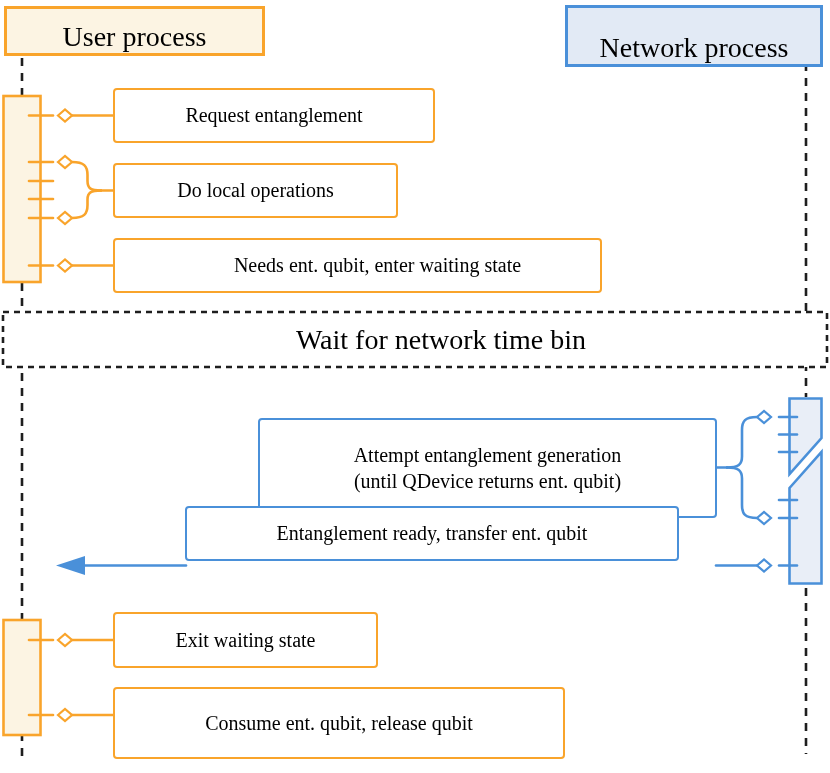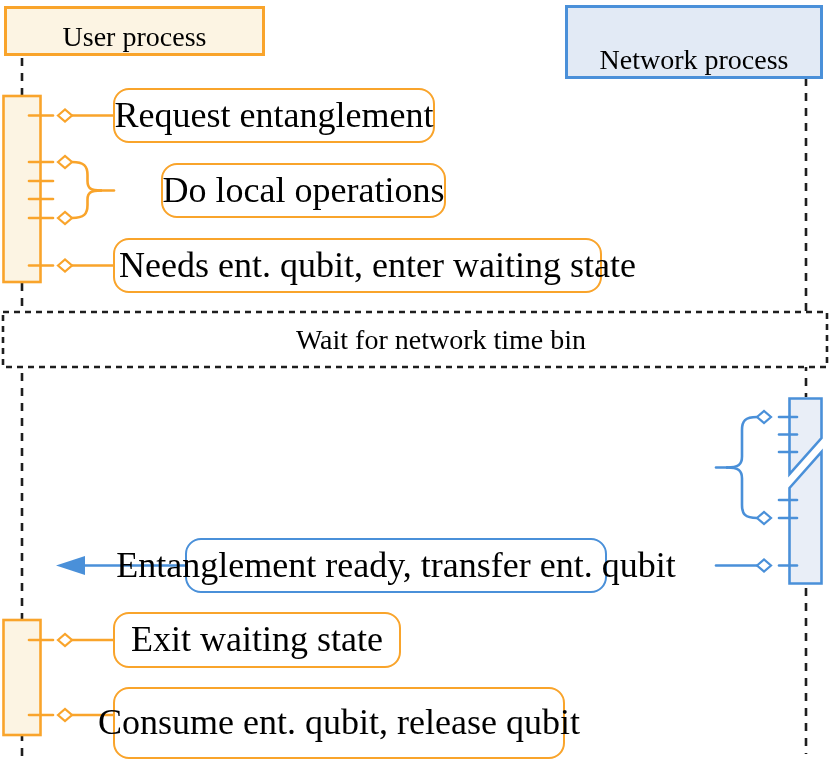--- a/index.html
+++ b/index.html
@@ -113,7 +113,7 @@
   <div class="hdr user" style="left:4px;top:6px;width:261px;height:50px;">
     <span>User process</span>
   </div>
-  <div class="hdr network" style="left:565px;top:5px;width:258px;height:74px;">
+  <div class="hdr network" style="left:565px;top:5px;width:258px;height:62px;">
     <span>Network process</span>
   </div>
 

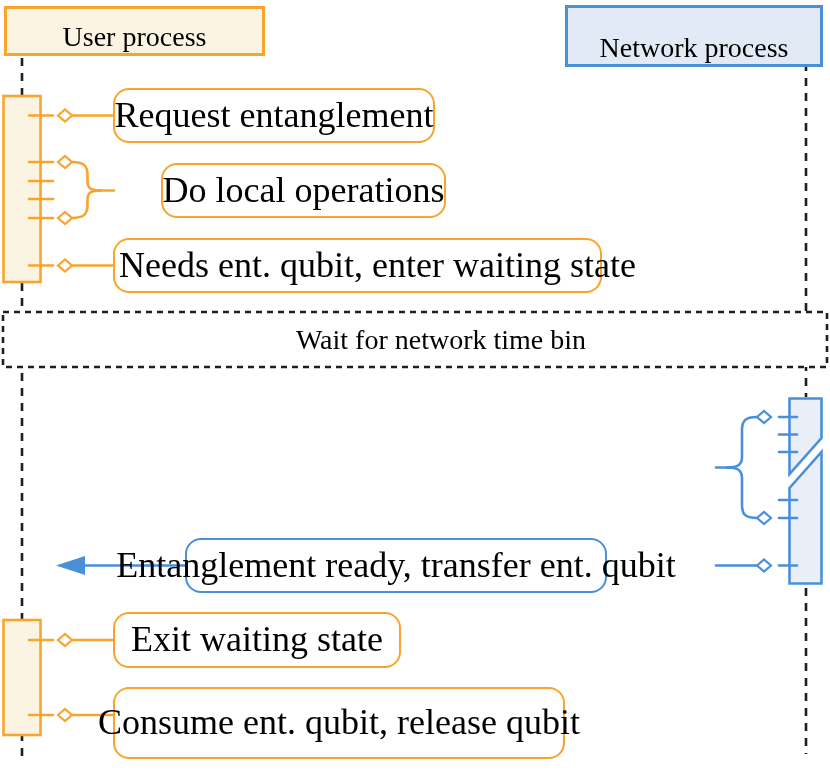--- a/index.html
+++ b/index.html
@@ -27,9 +27,9 @@
   .hdr.user{border:3px solid var(--orange);background:var(--orange-fill);}
   .hdr.network{border:3px solid var(--blue);background:var(--blue-header-fill);}
 
-  .callout{position:absolute;box-sizing:border-box;background:#fff;border-radius:16px;
+  .callout{position:absolute;box-sizing:border-box;background:#fff;border-radius:4px;
        display:flex;flex-direction:column;align-items:center;justify-content:center;
-       font-size:36px;line-height:1.32;text-align:center;white-space:nowrap;}
+       font-size:20px;line-height:1.32;text-align:center;white-space:nowrap;}
   .callout.o{border:2.6px solid var(--orange);}
   .callout.b{border:2.6px solid var(--blue);}
 

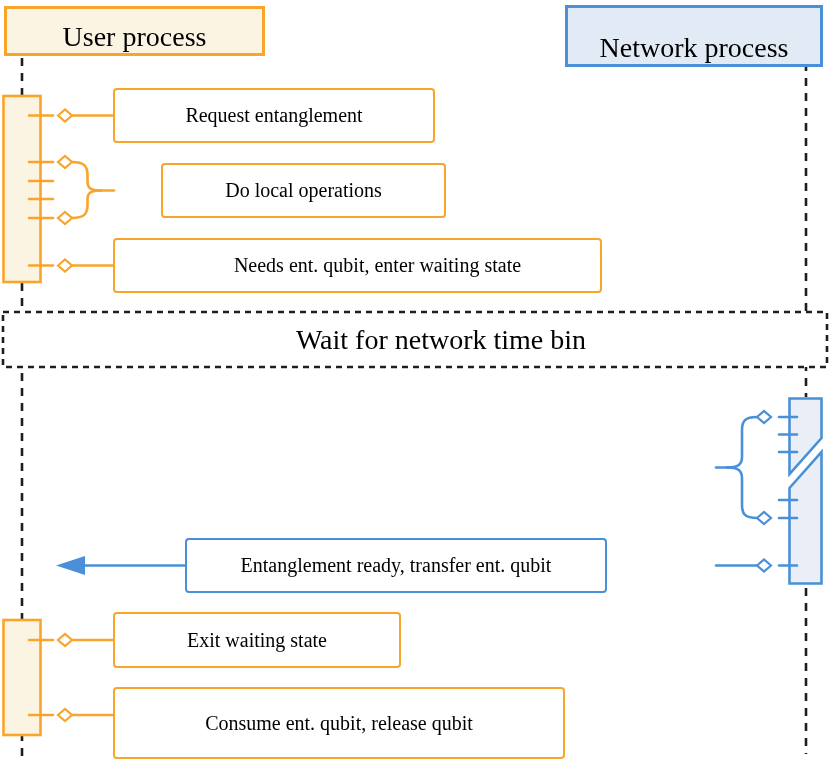--- a/index.html
+++ b/index.html
@@ -124,7 +124,7 @@
   <div class="callout o" style="left:113px;top:88px;width:322px;height:55px;">
     <span>Request entanglement</span>
   </div>
-  <div class="callout o" style="left:113px;top:163px;width:285px;height:55px;margin-left:48px;">
+  <div class="callout o" style="left:113px;top:163px;width:285px;height:55px;">
     <span>Do local operations</span>
   </div>
   <div class="callout o" style="left:113px;top:238px;width:489px;height:55px;padding-left:40px;">

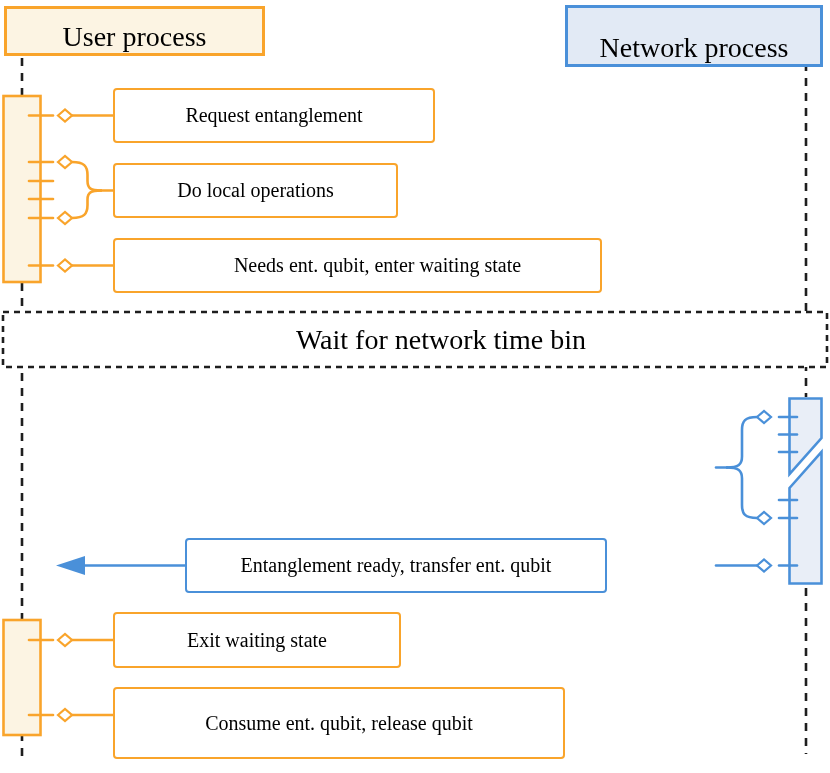--- a/index.html
+++ b/index.html
@@ -137,6 +137,10 @@
     <span>Consume ent. qubit, release qubit</span>
   </div>
 
+  <div class="callout b" style="left:258px;top:418px;width:459px;height:100px;">
+    <span>Attempt entanglement generation</span>
+    <span>(until QDevice returns ent. qubit)</span>
+  </div>
   <div class="callout b" style="left:185px;top:538px;width:422px;height:55px;">
     <span>Entanglement ready, transfer ent. qubit</span>
   </div>

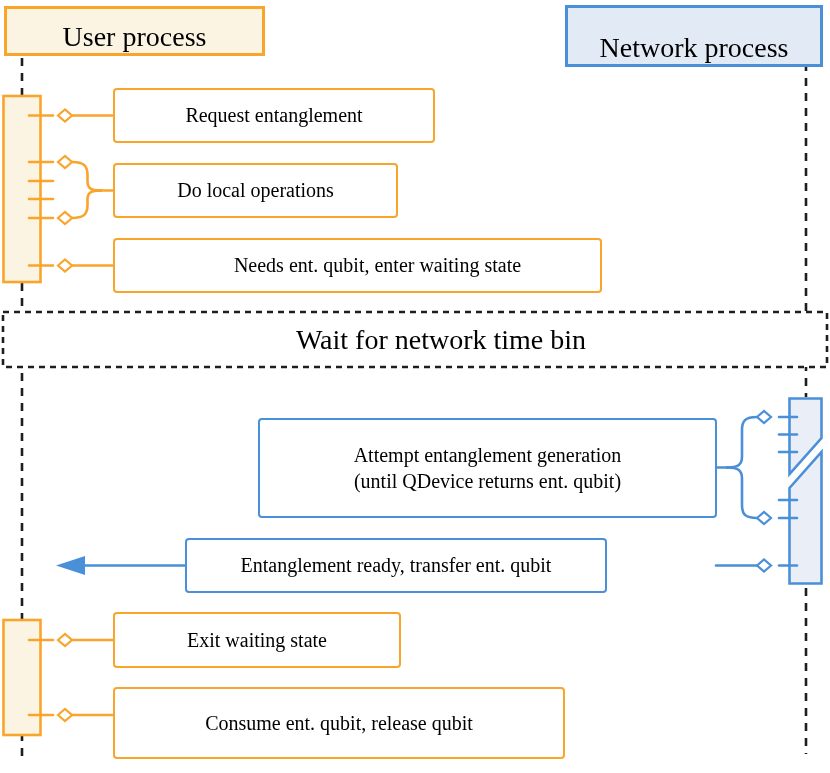--- a/index.html
+++ b/index.html
@@ -141,7 +141,7 @@
     <span>Attempt entanglement generation</span>
     <span>(until QDevice returns ent. qubit)</span>
   </div>
-  <div class="callout b" style="left:185px;top:538px;width:422px;height:55px;">
+  <div class="callout b" style="left:185px;top:506px;width:494px;height:55px;">
     <span>Entanglement ready, transfer ent. qubit</span>
   </div>
 

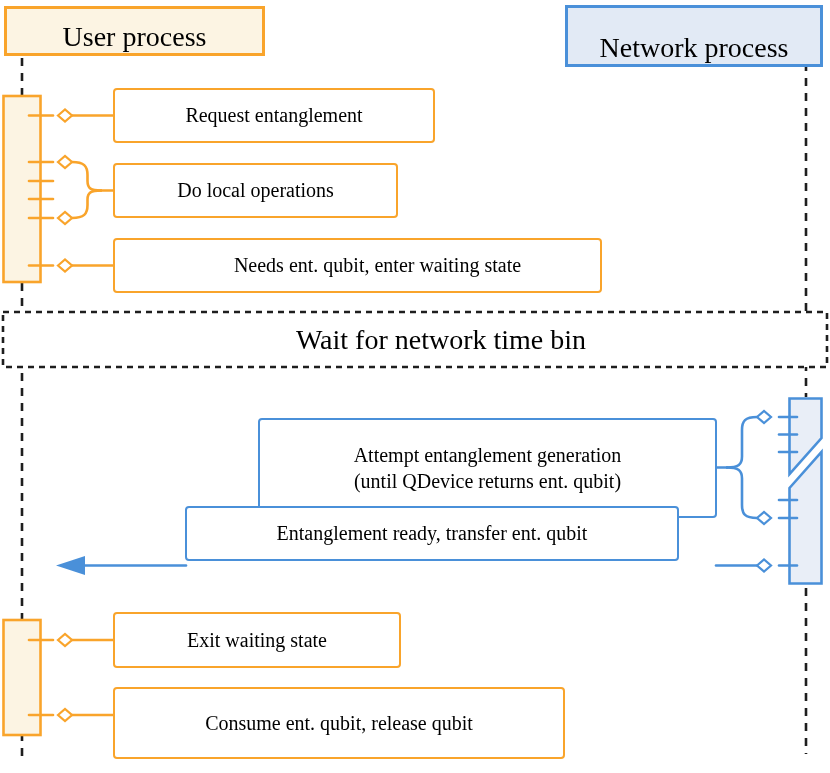--- a/index.html
+++ b/index.html
@@ -130,7 +130,7 @@
   <div class="callout o" style="left:113px;top:238px;width:489px;height:55px;padding-left:40px;">
     <span>Needs ent. qubit, enter waiting state</span>
   </div>
-  <div class="callout o" style="left:113px;top:612px;width:288px;height:56px;">
+  <div class="callout o" style="left:113px;top:612px;width:265px;height:56px;">
     <span>Exit waiting state</span>
   </div>
   <div class="callout o" style="left:113px;top:687px;width:452px;height:72px;">

